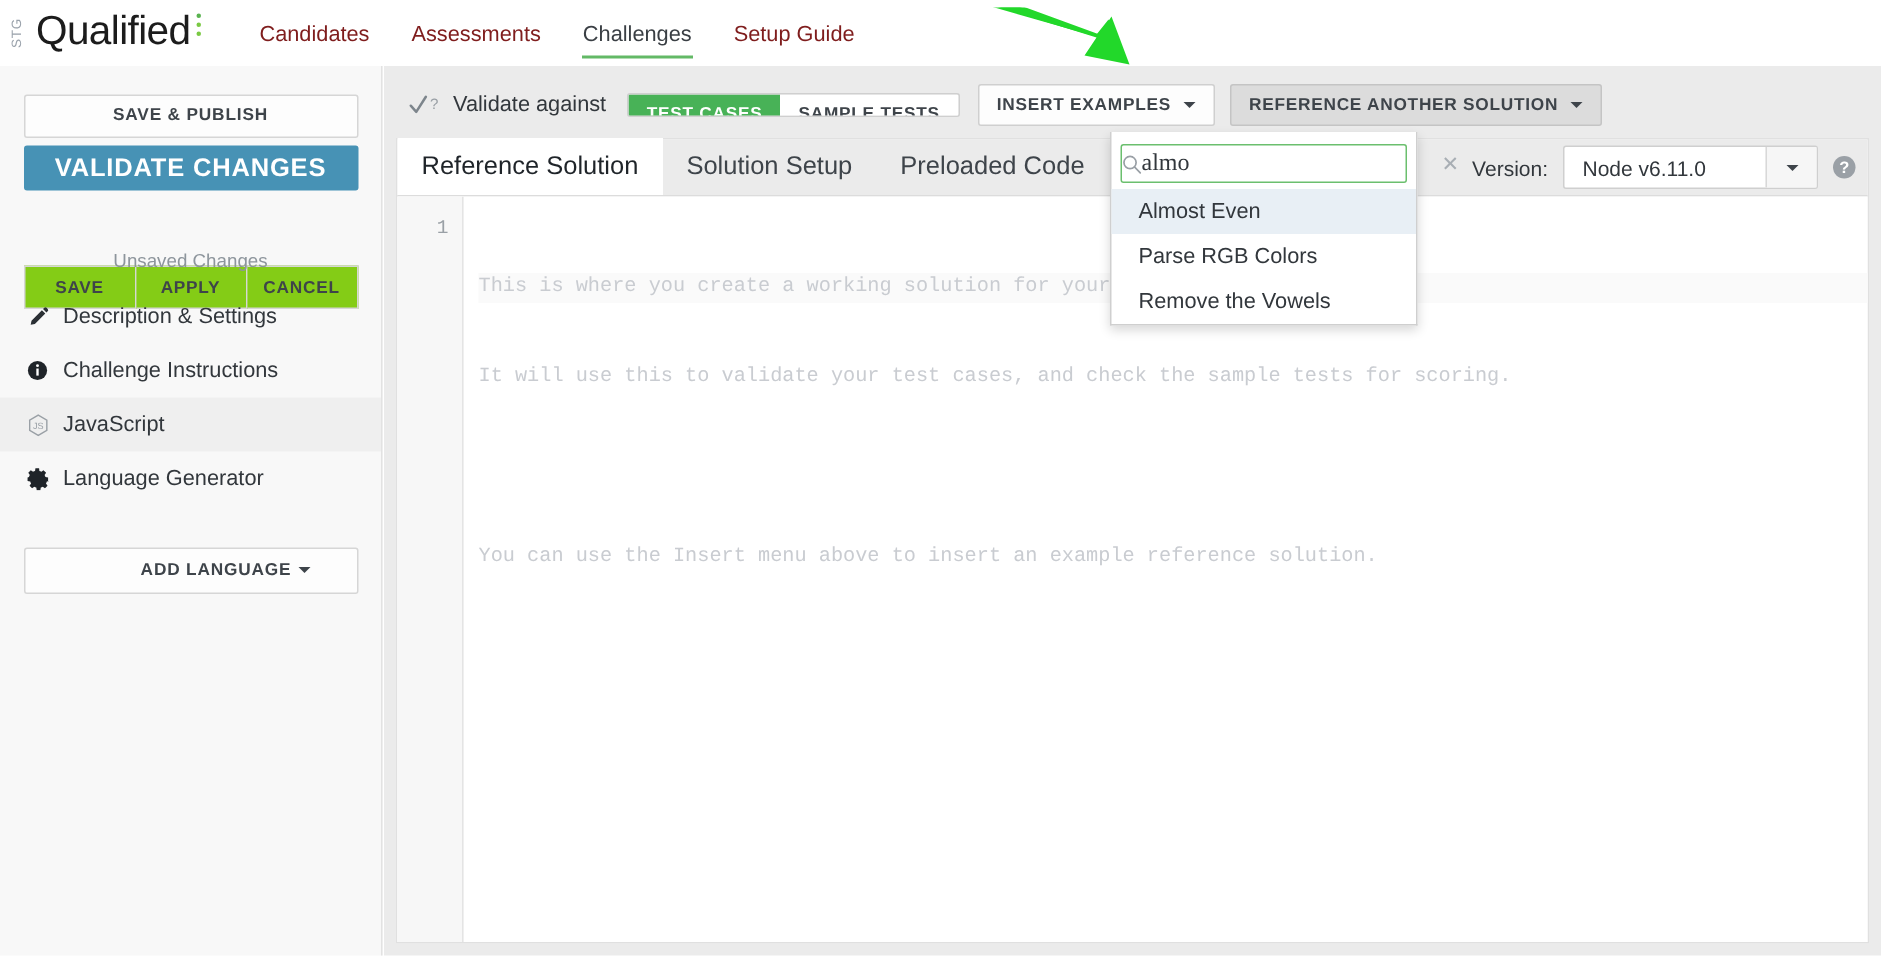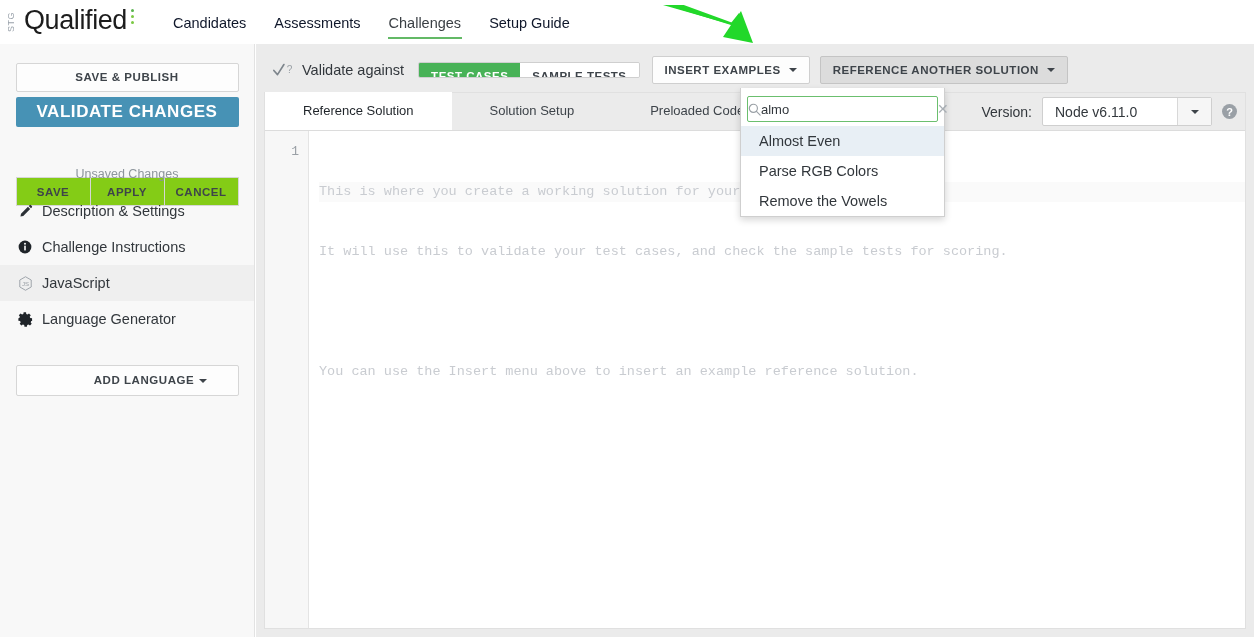--- a/index.html
+++ b/index.html
@@ -36,7 +36,7 @@
   .brand-dots i:first-child { background: #59b34f; }
   .nav-links { display: flex; align-items: center; margin-left: 38px; gap: 26px; height: 44px; }
   .nav-link {
-    font-size: 14.5px; color: #0f172a; text-decoration: none;
+    font-size: 14.5px; color: #7f1d1d; text-decoration: none;
     padding: 12px 1px 11px 1px; position: relative; cursor: pointer;
     white-space: nowrap;
   }

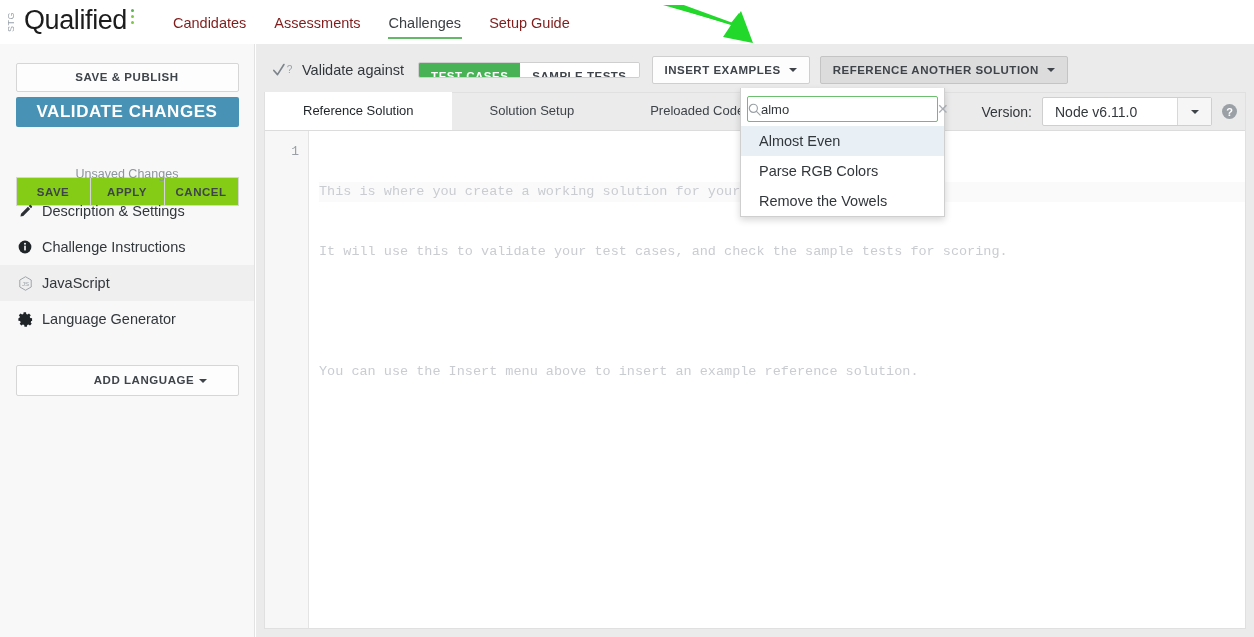--- a/index.html
+++ b/index.html
@@ -180,7 +180,7 @@
     border-bottom: 1px solid #dcdcdc; position: relative;
   }
   .tab {
-    padding: 0 38px; height: 38px; line-height: 38px; font-size: 13px;
+    padding: 0 16px; height: 38px; line-height: 38px; font-size: 17px;
     color: #3e444a; cursor: pointer; white-space: nowrap;
   }
   .tab.active { background: #ffffff; color: #1f2429; }

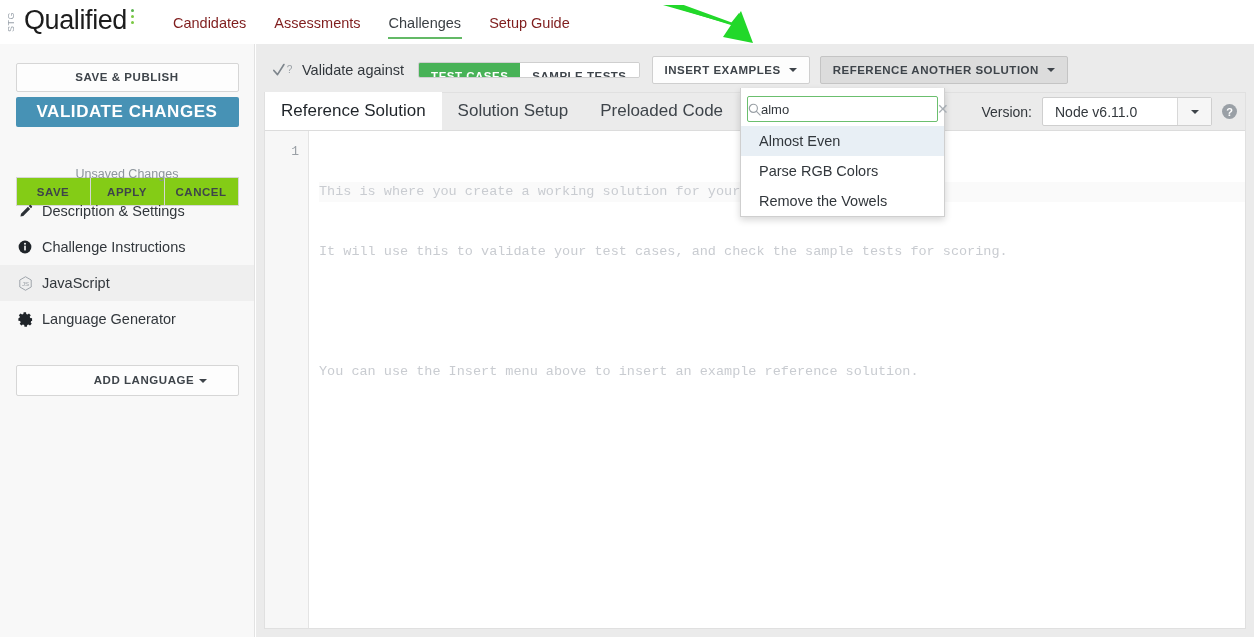--- a/index.html
+++ b/index.html
@@ -157,8 +157,8 @@
     color: #9aa0a6;
   }
   .dd-search-wrap input {
-    border: 0; outline: 0; flex: 1; font-size: 13px; color: #32373c;
-    font-family: Liberation Sans, sans-serif; background: transparent;
+    border: 0; outline: 0; flex: 1; font-size: 16px; color: #32373c;
+    font-family: Liberation Serif, serif; background: transparent;
   }
   .dd-clear {
     width: 24px; text-align: center; color: #a8aeb4; font-size: 14px;

